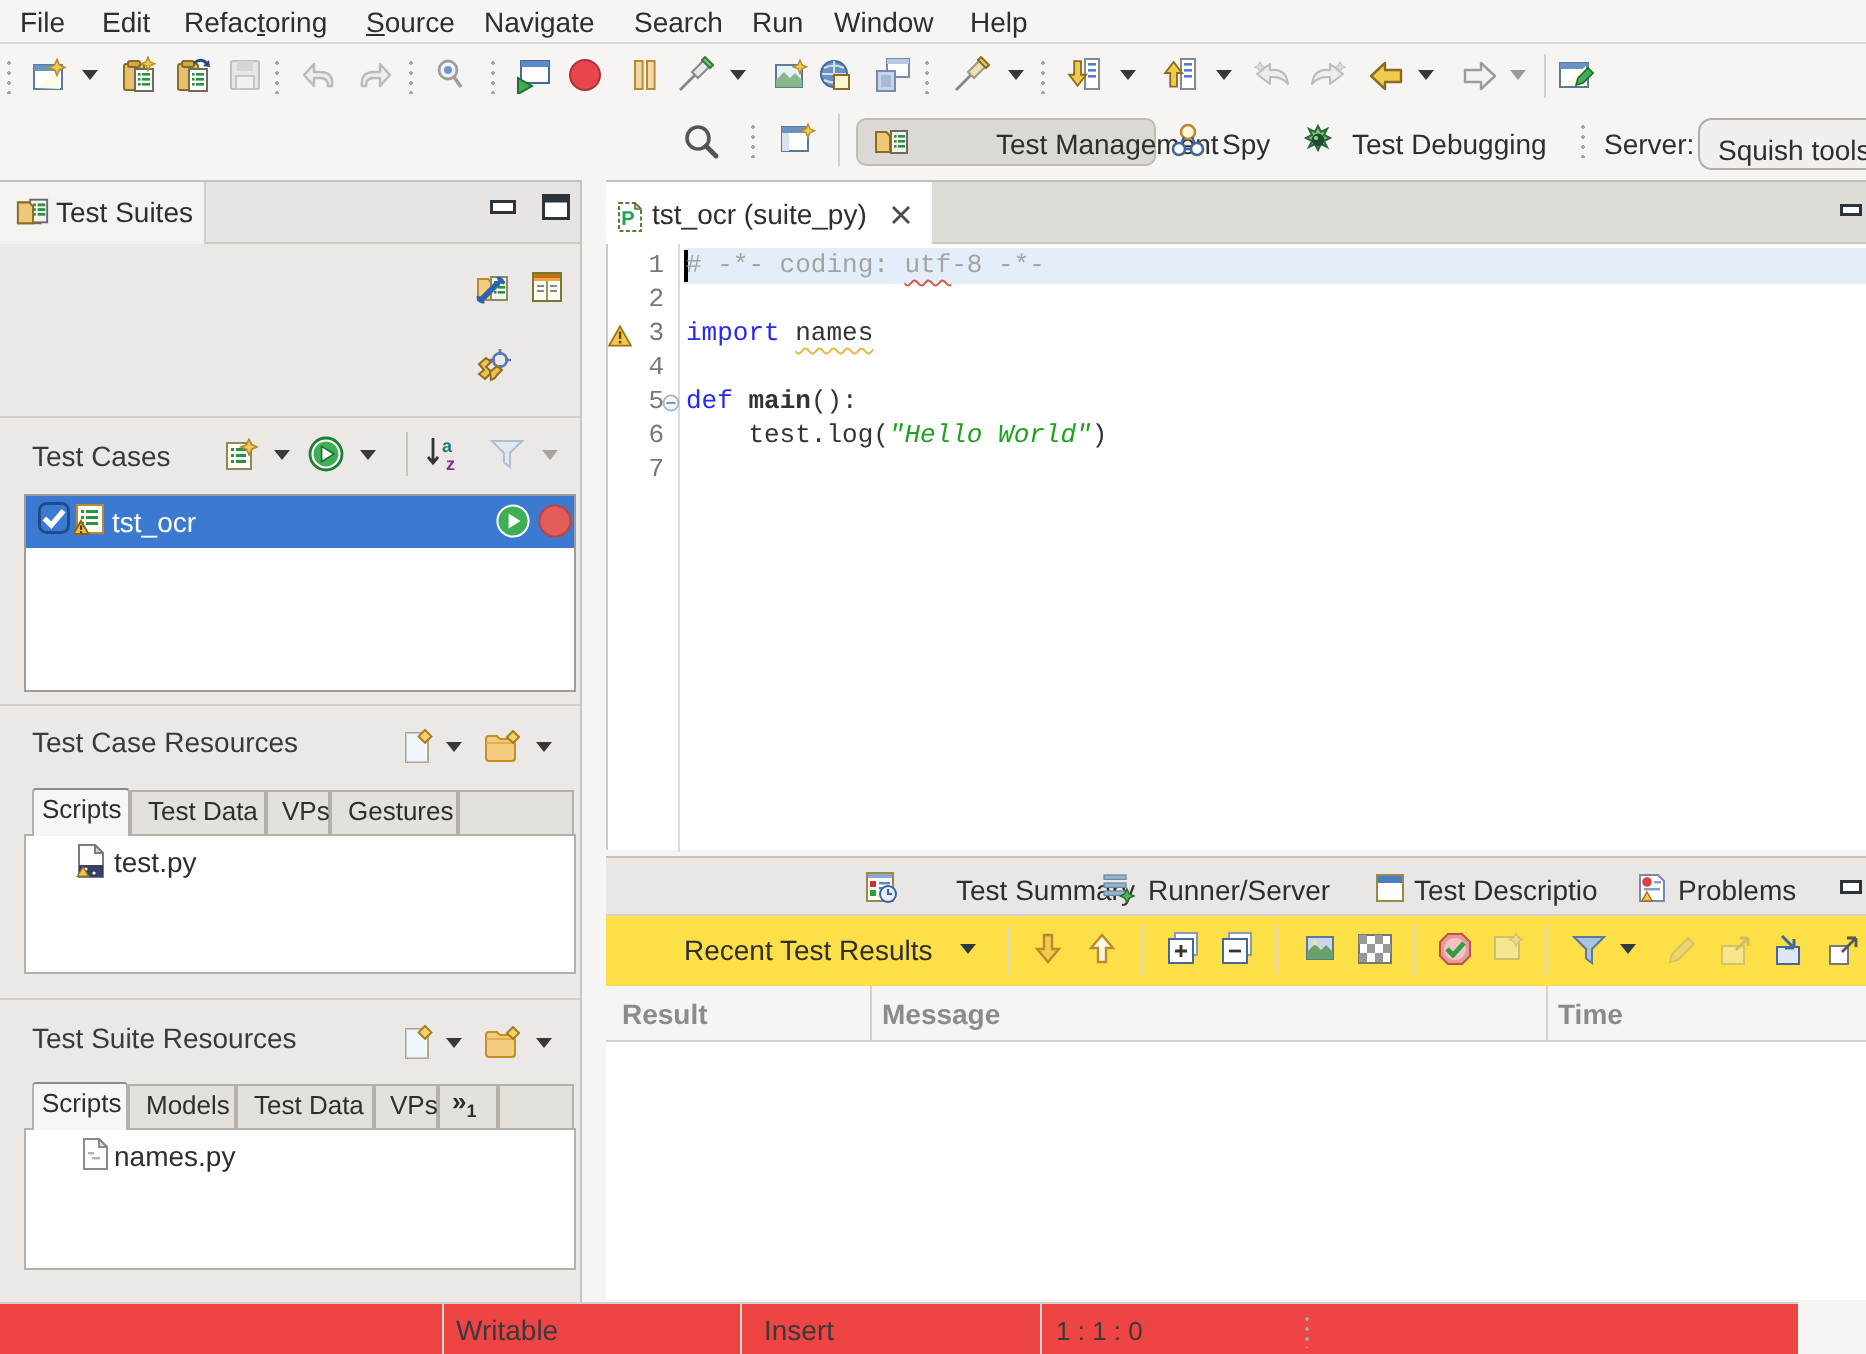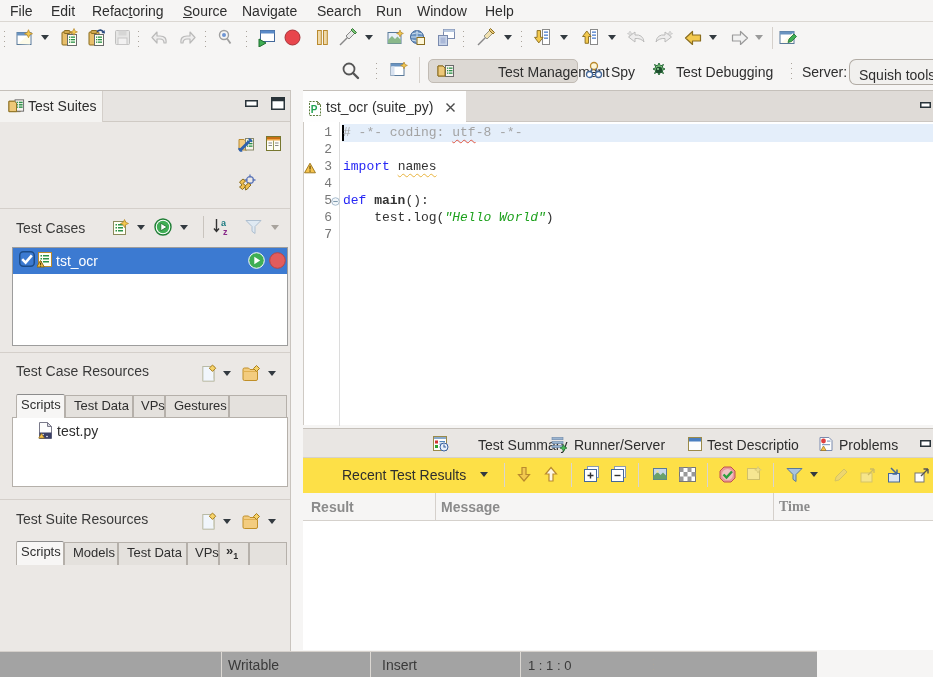--- a/index.html
+++ b/index.html
@@ -599,7 +599,7 @@
 <div id="bottom-header" class="abs">
   <span class="abs" style="left:8px; top:6px;">Result</span>
   <span class="abs" style="left:138px; top:6px;">Message</span>
-  <span class="abs" style="left:476px; top:6px;font-family:Liberation Serif, serif;">Time</span>
+  <span class="abs" style="left:476px; top:6px;">Time</span>
   <div class="abs vline" style="left:132px; top:0; height:27px;"></div>
   <div class="abs vline" style="left:470px; top:0; height:27px;"></div>
 </div>

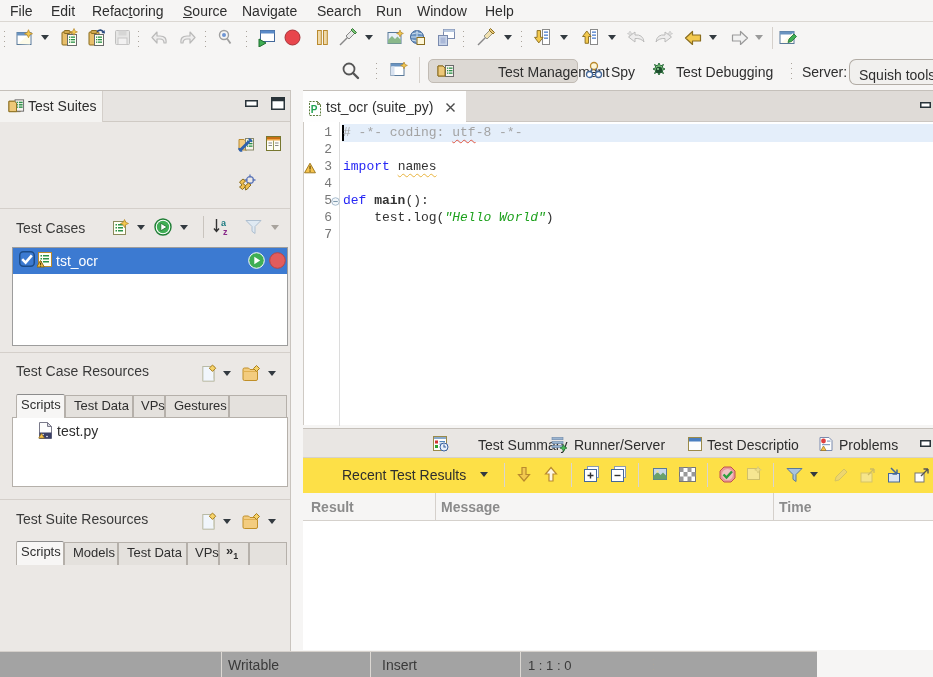--- a/index.html
+++ b/index.html
@@ -443,6 +443,15 @@
       <span class="abs" style="left:6px; top:0px; font-weight:bold;">»<sub style="font-size:9px;">1</sub></span>
     </div>
   <div class="abs tab" style="left:249px; top:451px; width:38px; height:23px;"></div>
+  <div class="abs" style="left:12px; top:473px; width:276px; height:71px; background:#fff; border:1px solid #b5b0aa; z-index:1;">
+    <svg class="abs" style="left:28px; top:4px;" width="13" height="16" viewBox="0 0 13 16">
+      <path d="M1 0.5 h7.5 l4 4 v11 h-11.5 z" fill="#fdfdfd" stroke="#8a8a8a"></path>
+      <path d="M8.5 0.5 l4 4 h-4 z" fill="#dcdcdc" stroke="#8a8a8a"></path>
+      <rect x="3" y="7" width="3" height="1.2" fill="#b0b0c0"></rect>
+        <rect x="5" y="9.5" width="4" height="1.2" fill="#b0b0c0"></rect>
+    </svg>
+    <span class="abs" style="left:44px; top:5px;">names.py</span>
+  </div>
 </div>
 <div id="editor-tabs" class="abs">
   <div class="abs" style="left:0; top:0; width:163px; height:31px; background:#fefefe;">

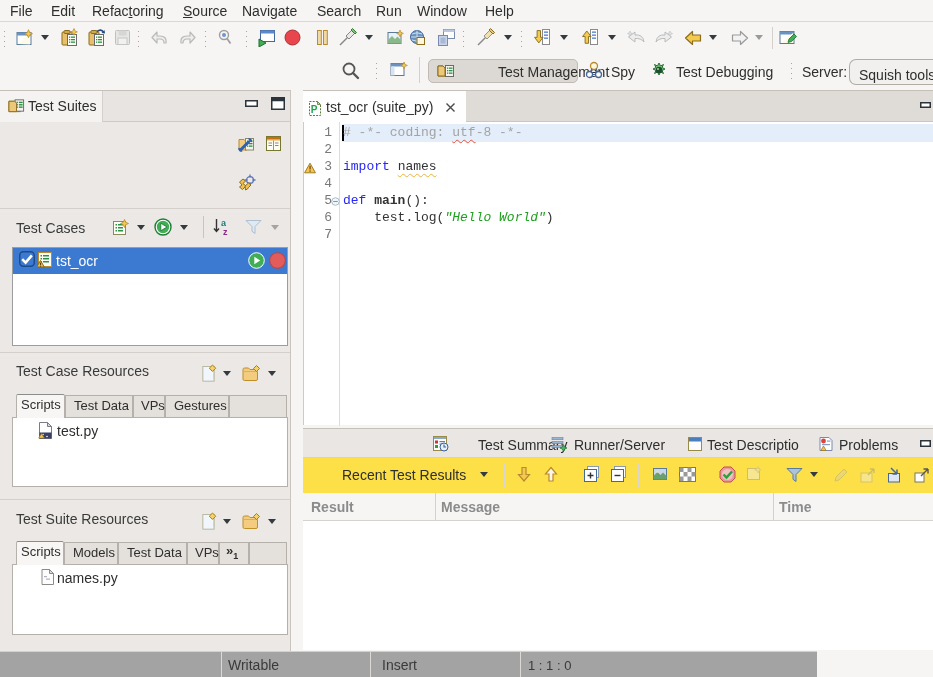--- a/index.html
+++ b/index.html
@@ -39,7 +39,7 @@
 #bottom-header { left:303px; top:493px; width:630px; height:28px; background:#f6f5f4; border-bottom:1px solid #d5d1cc; color:#8b8b8b; font-weight:bold; }
 #bottom-white { left:303px; top:521px; width:630px; height:129px; background:#fff; }
 
-#statusbar { left:0; top:651px; width:817px; height:26px; background:#a3a3a3; border-top:1px solid #d5d0cb; color:#3a3a3a; }
+#statusbar { left:0; top:651px; width:899px; height:26px; background:#ef4444; border-top:1px solid #d5d0cb; color:#3a3a3a; }
 </style>
 </head>
 <body>

